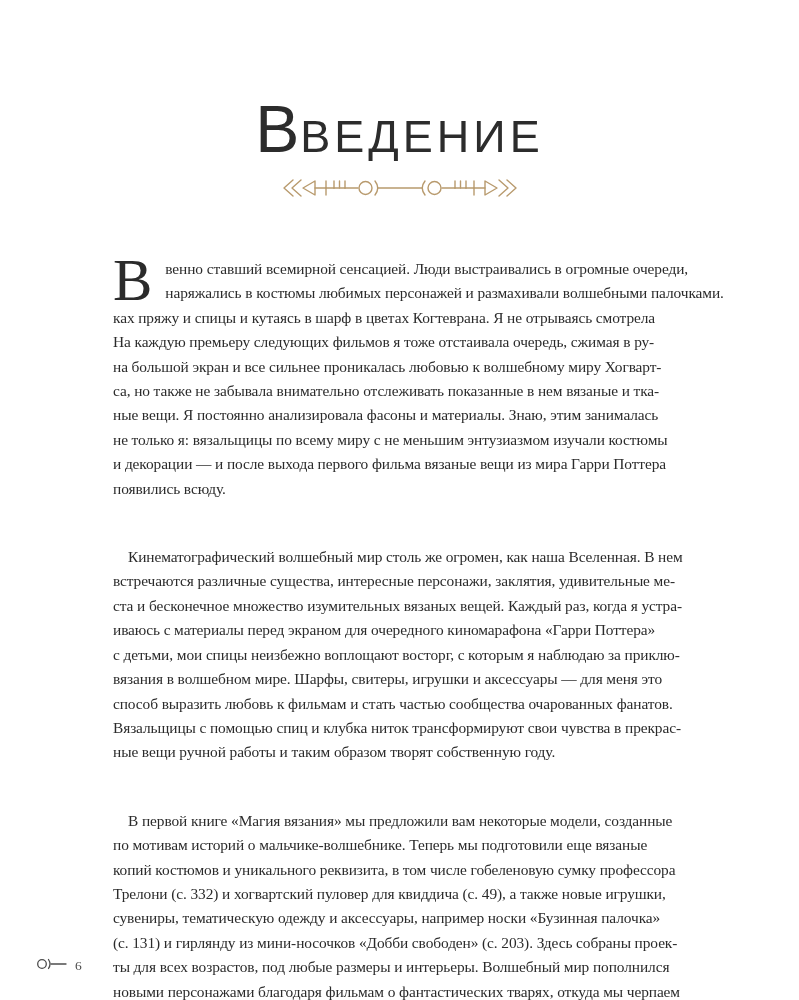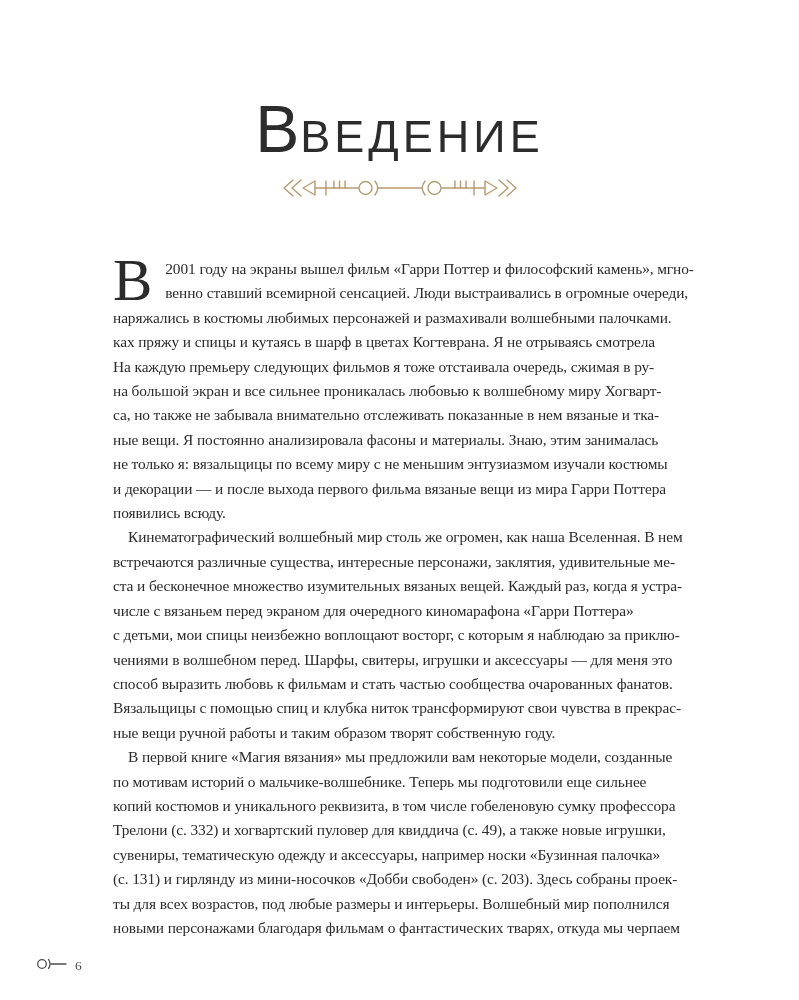--- a/index.html
+++ b/index.html
@@ -131,7 +131,6 @@
   <main class="body-text" id="paragraphs">
       <p class="para">
         <span class="dropcap">В</span>
-        <span class="line">2001 году на экраны вышел фильм «Гарри Поттер и философский камень», мгно-</span>
         <span class="line">венно ставший всемирной сенсацией. Люди выстраивались в огромные очереди,</span>
         <span class="line">наряжались в костюмы любимых персонажей и размахивали волшебными палочками.</span>
         <span class="line">ках пряжу и спицы и кутаясь в шарф в цветах Когтеврана. Я не отрываясь смотрела</span>

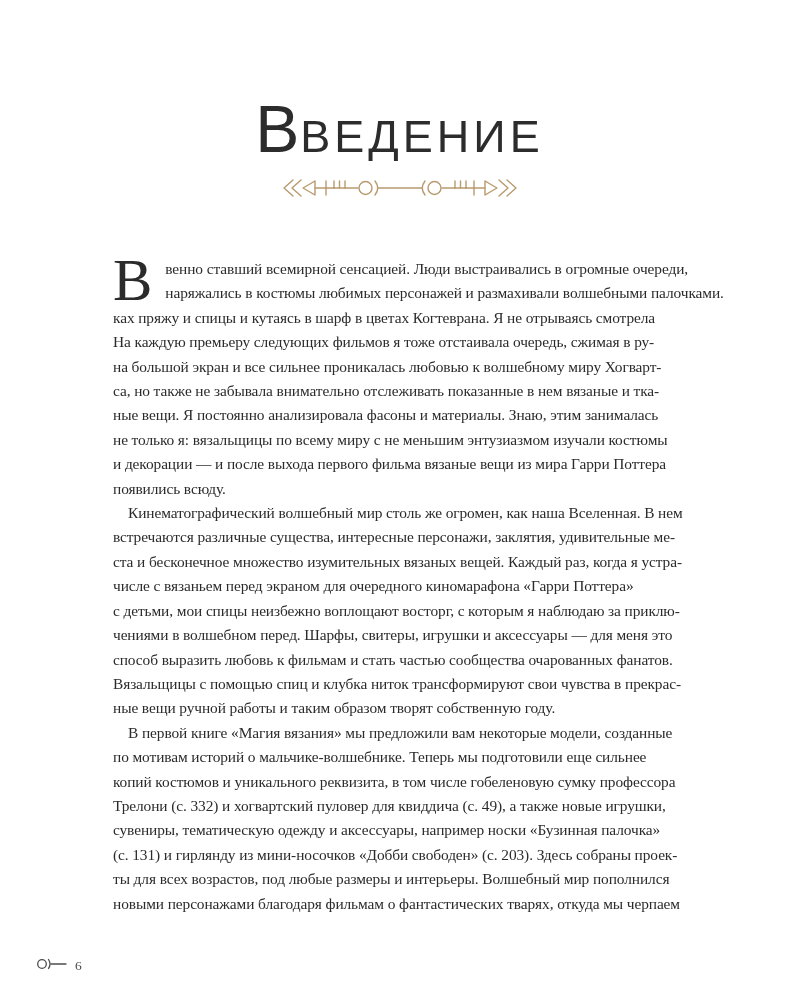--- a/index.html
+++ b/index.html
@@ -53,7 +53,7 @@
   }
   .para{margin:0;}
   .line{display:block;white-space:nowrap;}
-  .line.first{text-indent:15px;}
+  .line.first{text-indent:15px;margin-top:44px;}
   .dropcap{
     float:left;
     font-family:"Liberation Serif", serif;

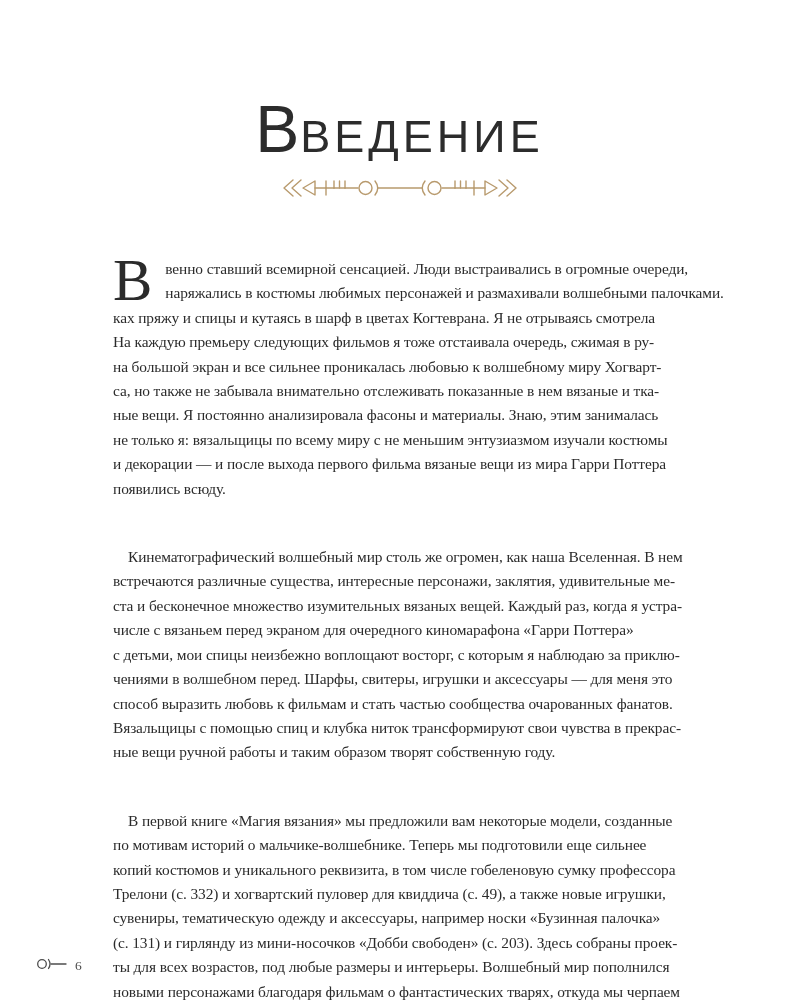--- a/index.html
+++ b/index.html
@@ -146,7 +146,7 @@
         <span class="line first">Кинематографический волшебный мир столь же огромен, как наша Вселенная. В нем</span>
         <span class="line">встречаются различные существа, интересные персонажи, заклятия, удивительные ме-</span>
         <span class="line">ста и бесконечное множество изумительных вязаных вещей. Каждый раз, когда я устра-</span>
-        <span class="line">числе с вязаньем перед экраном для очередного киномарафона «Гарри Поттера»</span>
+        <span class="line">иваюсь с материалы перед экраном для очередного киномарафона «Гарри Поттера»</span>
         <span class="line">с детьми, мои спицы неизбежно воплощают восторг, с которым я наблюдаю за приклю-</span>
         <span class="line">чениями в волшебном перед. Шарфы, свитеры, игрушки и аксессуары — для меня это</span>
         <span class="line">способ выразить любовь к фильмам и стать частью сообщества очарованных фанатов.</span>

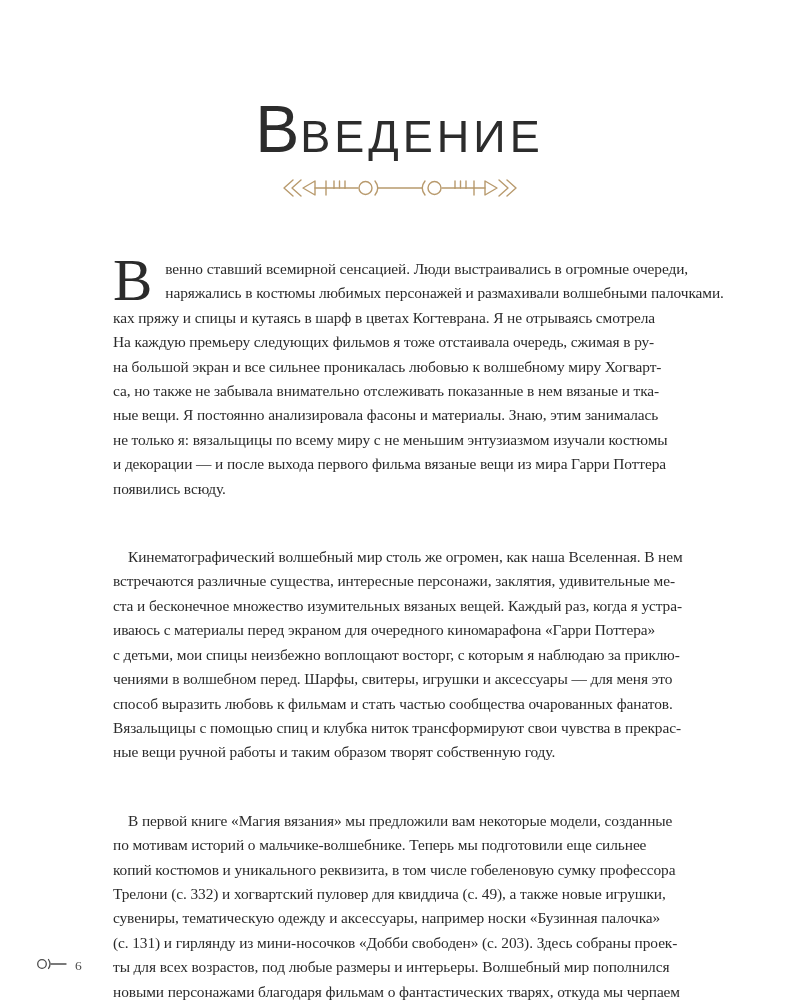--- a/index.html
+++ b/index.html
@@ -148,7 +148,7 @@
         <span class="line">ста и бесконечное множество изумительных вязаных вещей. Каждый раз, когда я устра-</span>
         <span class="line">иваюсь с материалы перед экраном для очередного киномарафона «Гарри Поттера»</span>
         <span class="line">с детьми, мои спицы неизбежно воплощают восторг, с которым я наблюдаю за приклю-</span>
-        <span class="line">чениями в волшебном перед. Шарфы, свитеры, игрушки и аксессуары — для меня это</span>
+        <span class="line">вязания в волшебном мире. Шарфы, свитеры, игрушки и аксессуары — для меня это</span>
         <span class="line">способ выразить любовь к фильмам и стать частью сообщества очарованных фанатов.</span>
         <span class="line">Вязальщицы с помощью спиц и клубка ниток трансформируют свои чувства в прекрас-</span>
         <span class="line">ные вещи ручной работы и таким образом творят собственную году.</span>

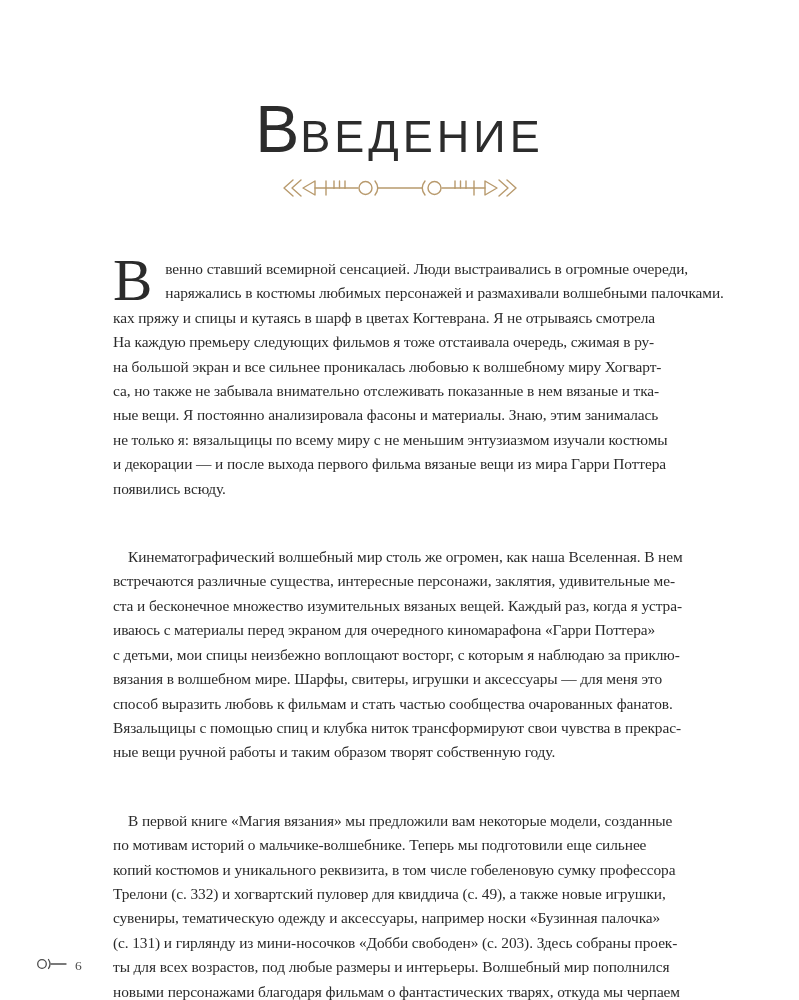--- a/index.html
+++ b/index.html
@@ -155,7 +155,7 @@
       </p>
       <p class="para">
         <span class="line first">В первой книге «Магия вязания» мы предложили вам некоторые модели, созданные</span>
-        <span class="line">по мотивам историй о мальчике-волшебнике. Теперь мы подготовили еще сильнее</span>
+        <span class="line">по мотивам историй о мальчике-волшебнике. Теперь мы подготовили еще вязаные</span>
         <span class="line">копий костюмов и уникального реквизита, в том числе гобеленовую сумку профессора</span>
         <span class="line">Трелони (с. 332) и хогвартский пуловер для квиддича (с. 49), а также новые игрушки,</span>
         <span class="line">сувениры, тематическую одежду и аксессуары, например носки «Бузинная палочка»</span>

